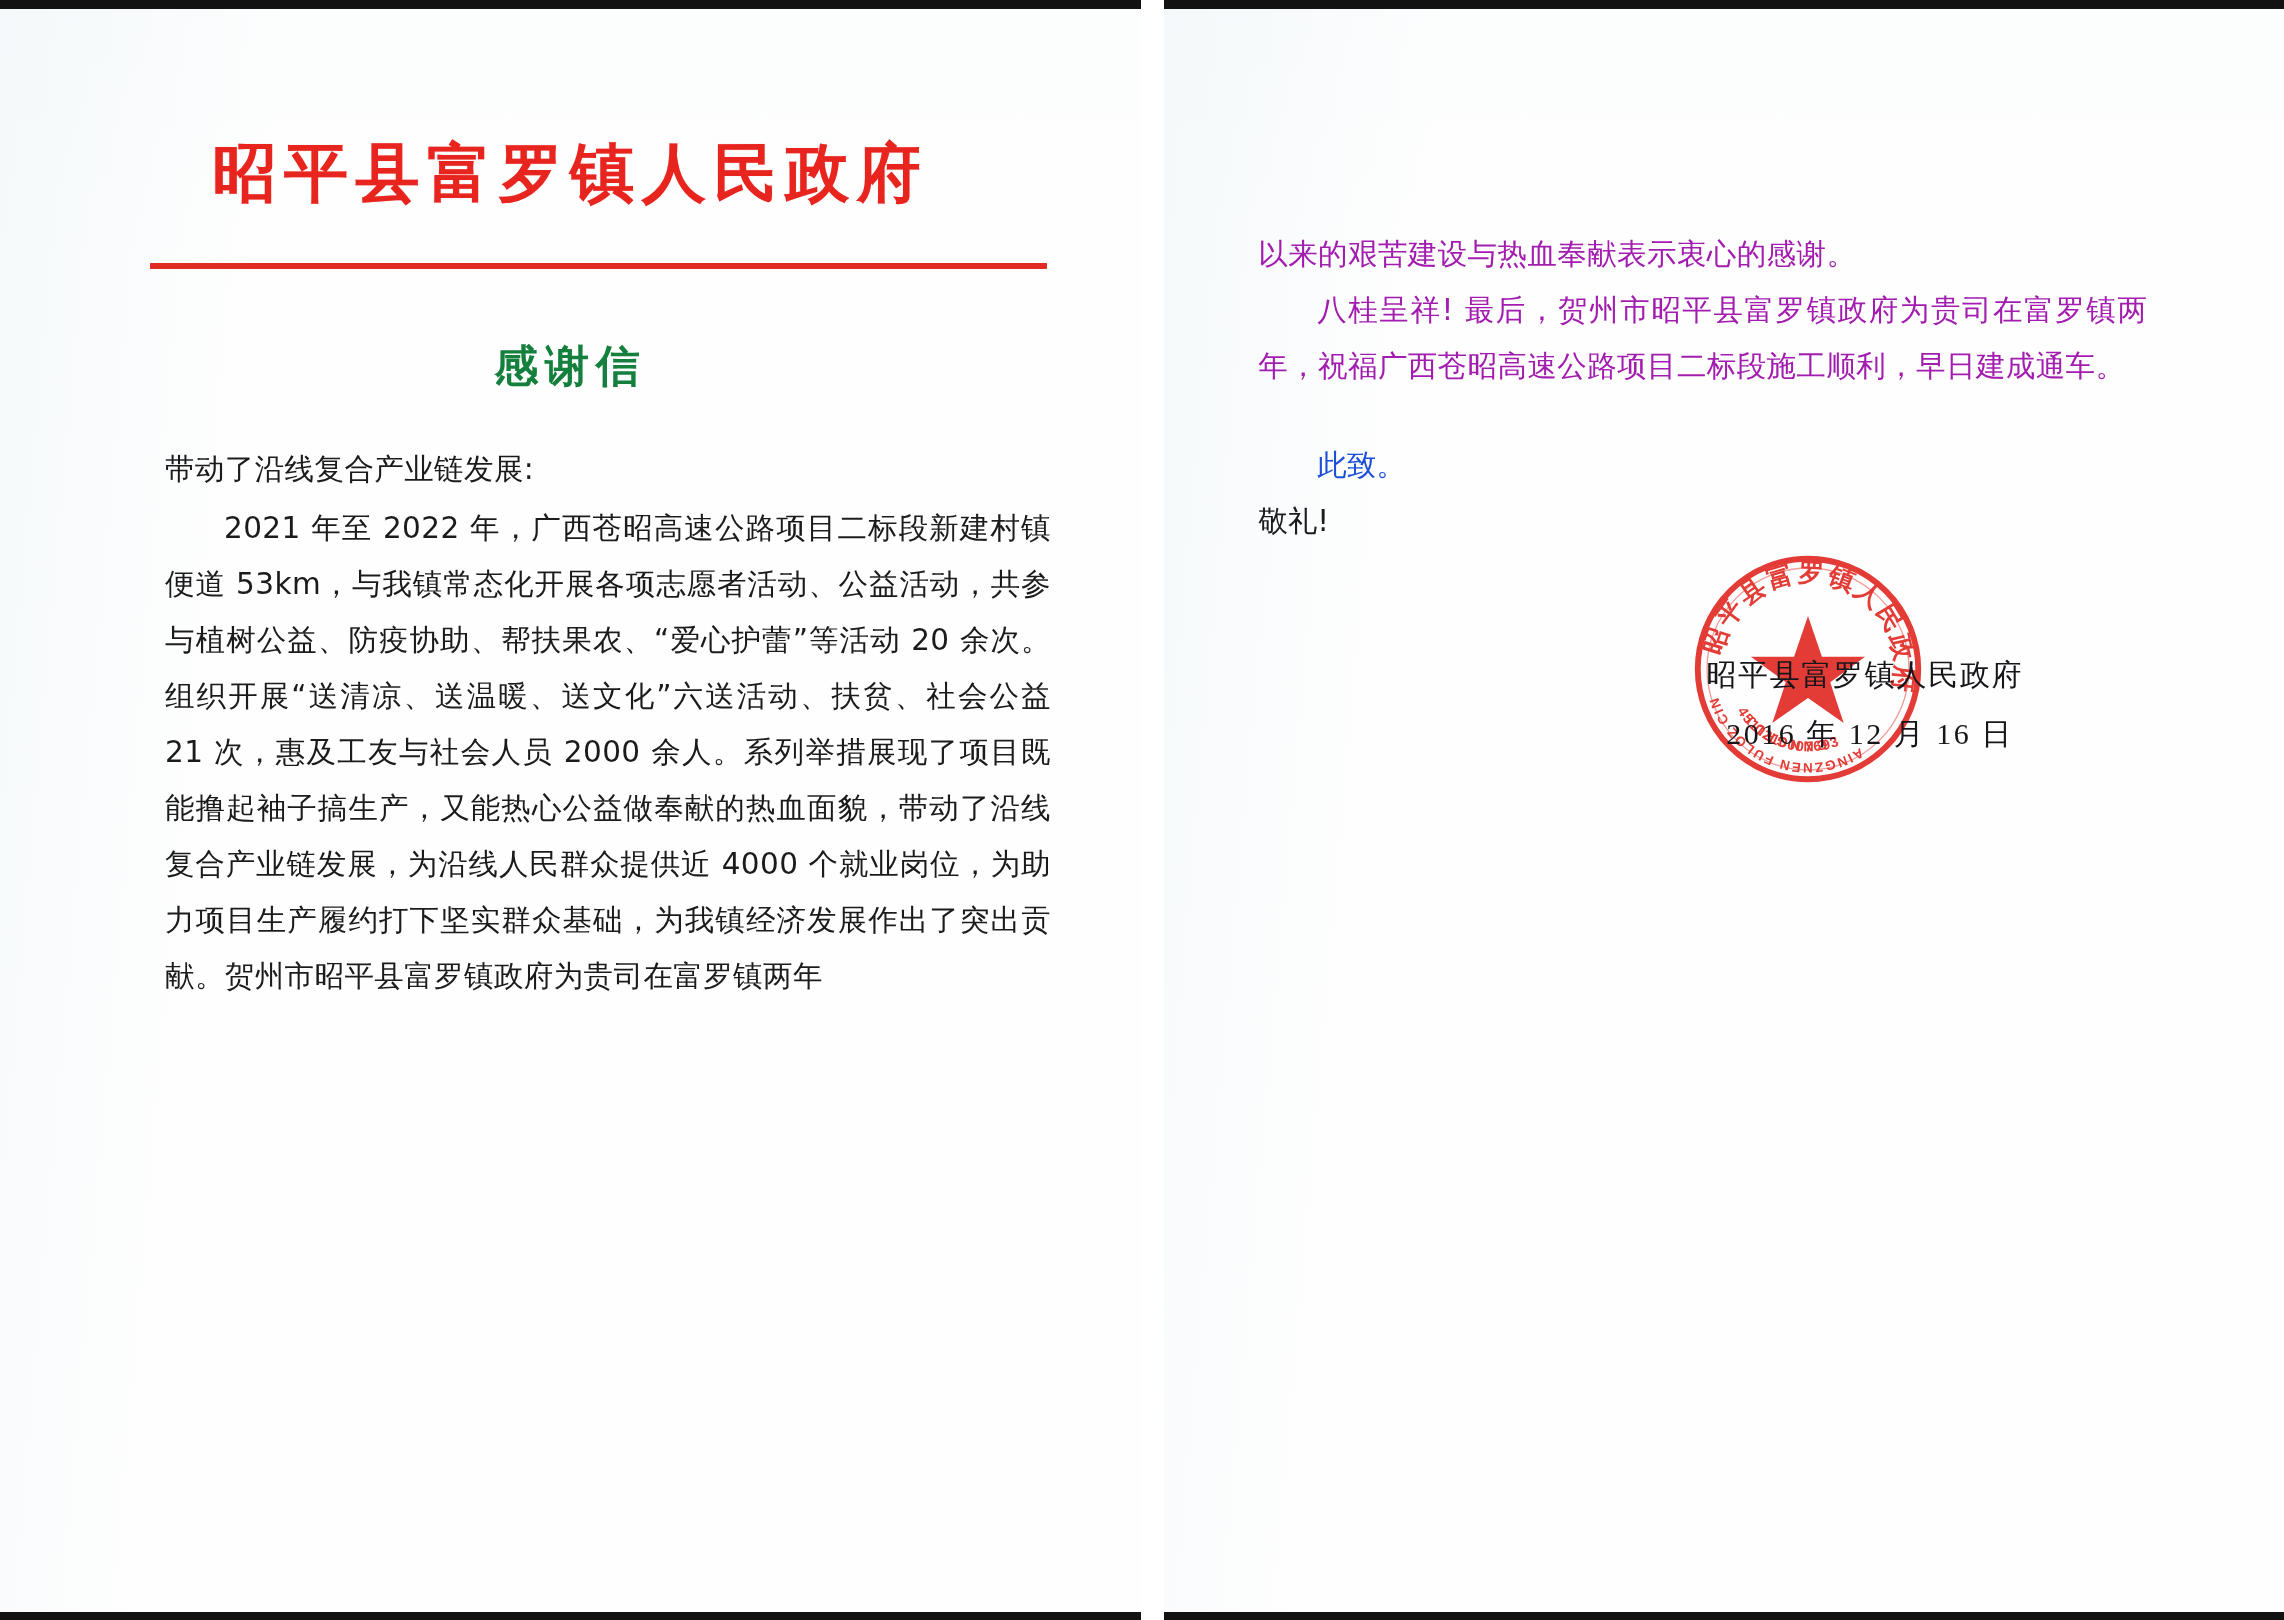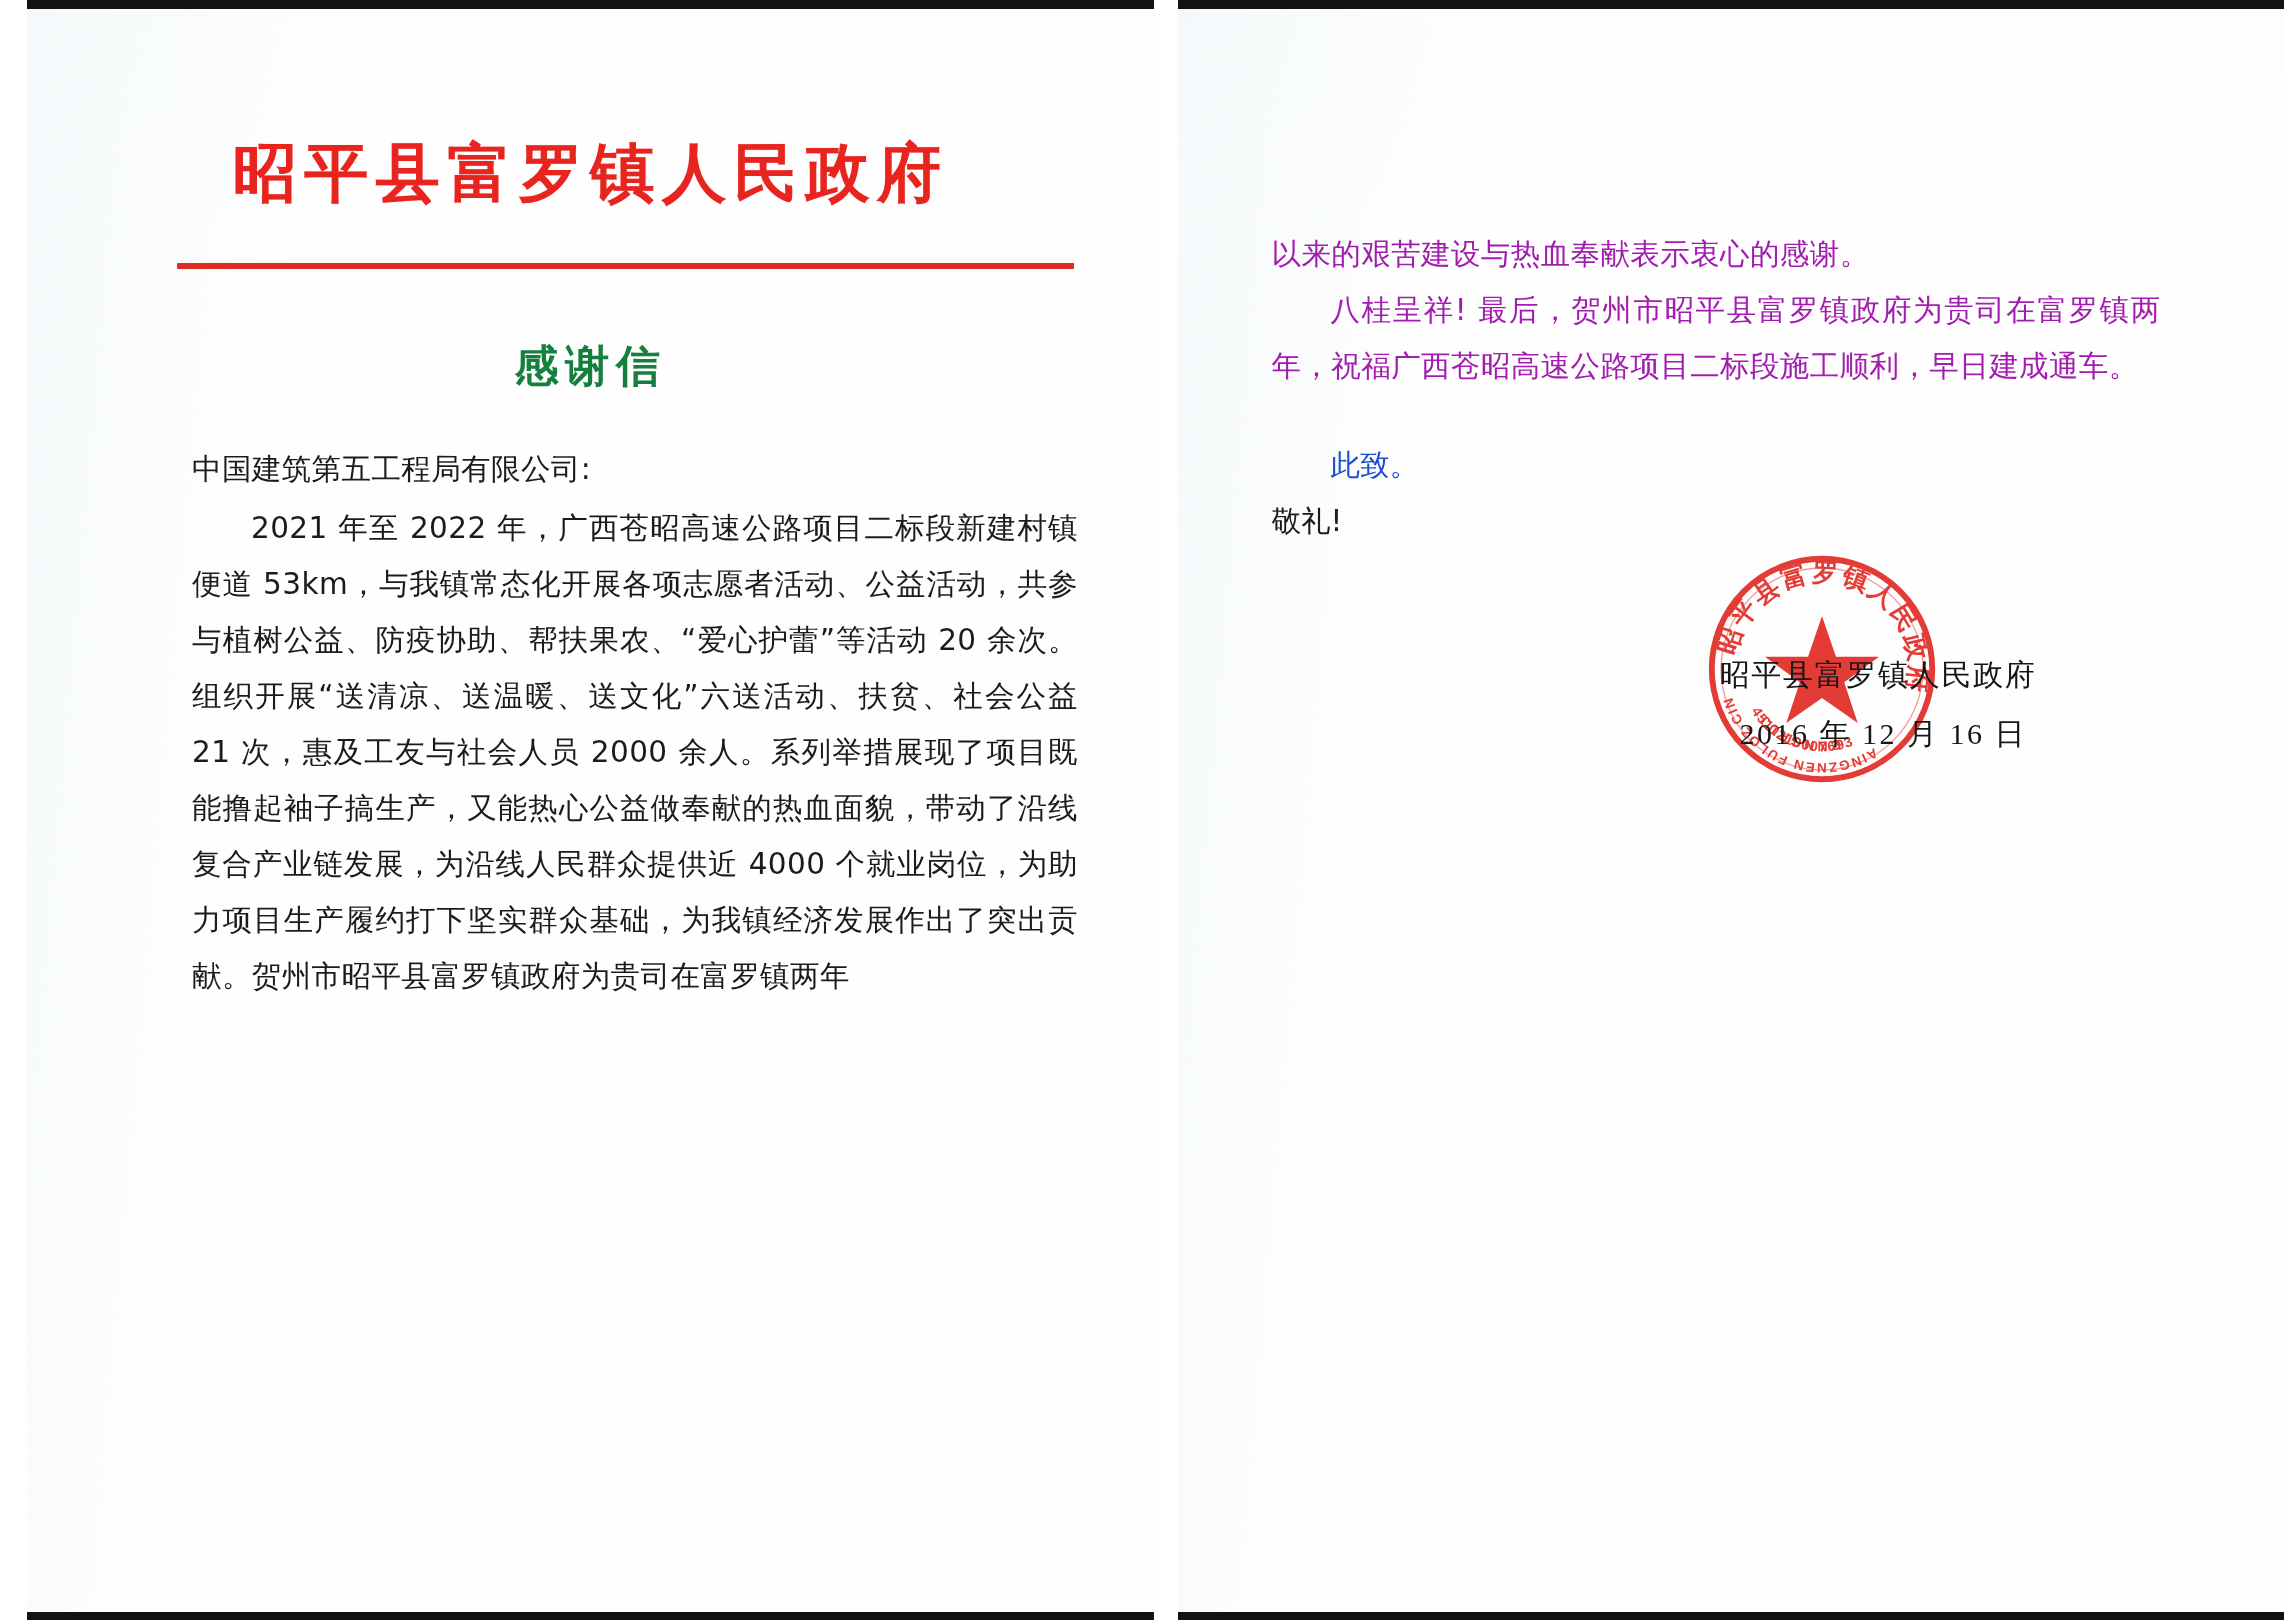--- a/index.html
+++ b/index.html
@@ -20,7 +20,6 @@
     inset: 0;
     display: flex;
     background: #ffffff;
-    padding-left: 27px;
   }
 
   

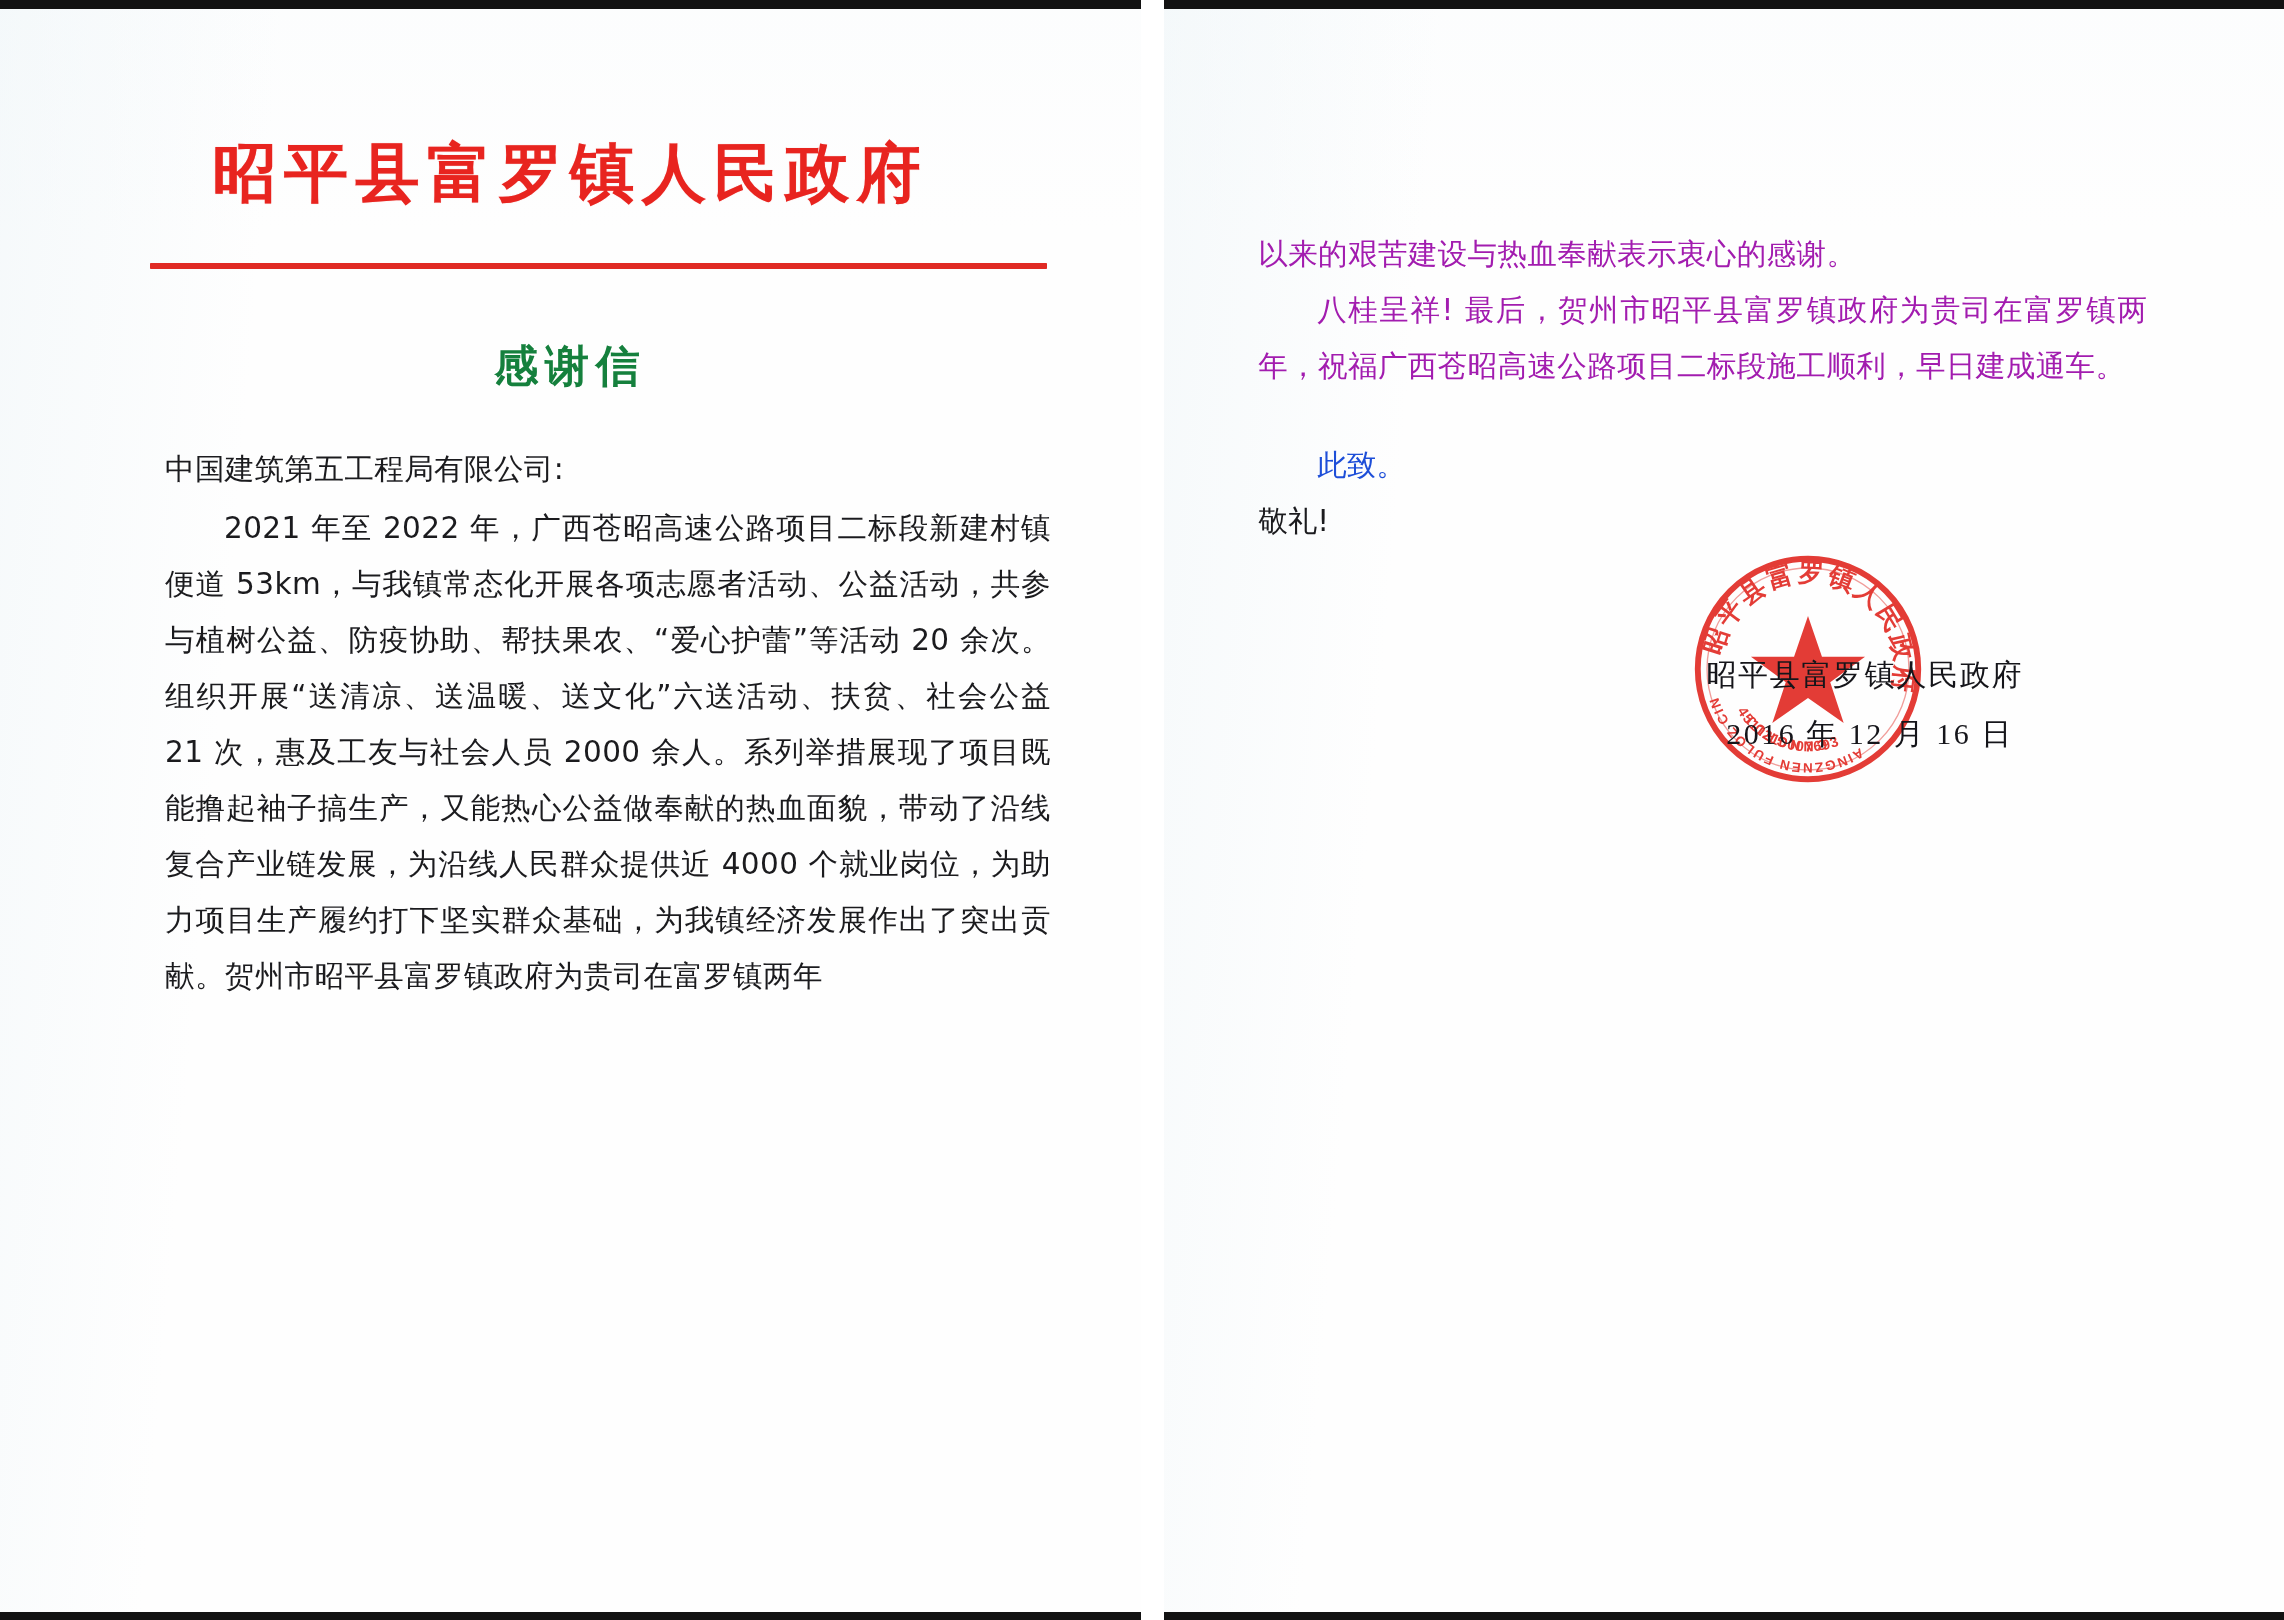--- a/index.html
+++ b/index.html
@@ -239,7 +239,7 @@
 
       <div class="doc-title">感谢信</div>
 
-      <div class="body-block salutation para-flush">中国建筑第五工程局有限公司:</div>
+      <div class="body-block salutation para-flush">带动了沿线复合产业链发展:</div>
 
       <div class="body-block left-body">
         <div class="para">2021 年至 2022 年，广西苍昭高速公路项目二标段新建村镇便道 53km，与我镇常态化开展各项志愿者活动、公益活动，共参与植树公益、防疫协助、帮扶果农、“爱心护蕾”等活动 20 余次。组织开展“送清凉、送温暖、送文化”六送活动、扶贫、社会公益 21 次，惠及工友与社会人员 2000 余人。系列举措展现了项目既能撸起袖子搞生产，又能热心公益做奉献的热血面貌，带动了沿线复合产业链发展，为沿线人民群众提供近 4000 个就业岗位，为助力项目生产履约打下坚实群众基础，为我镇经济发展作出了突出贡献。贺州市昭平县富罗镇政府为贵司在富罗镇两年</div>

